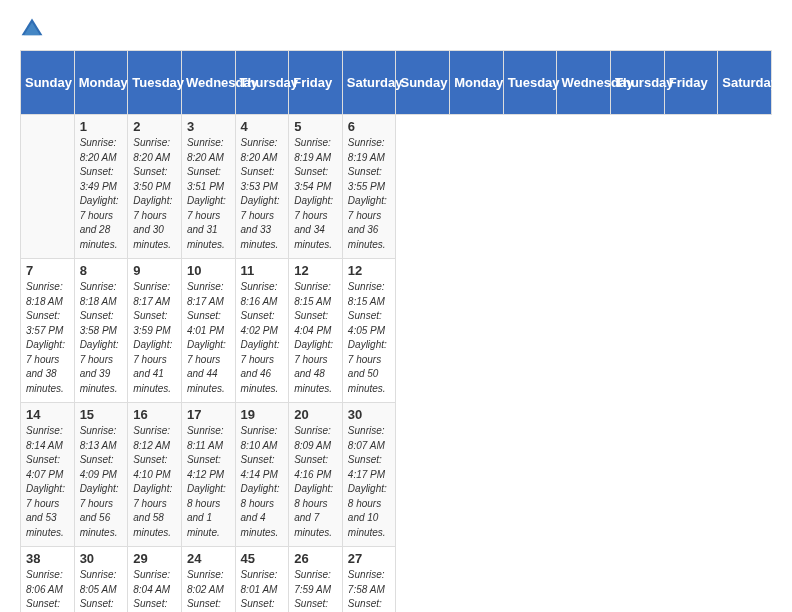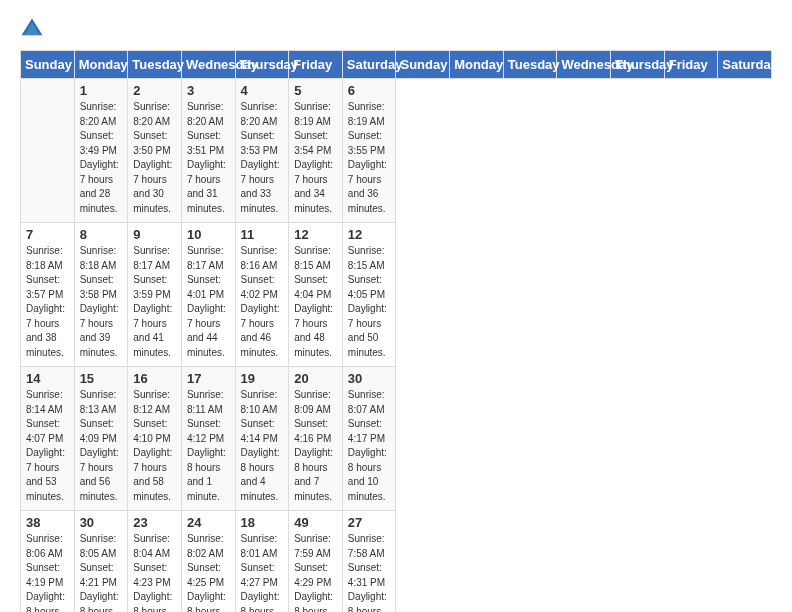--- a/index.html
+++ b/index.html
@@ -47,7 +47,7 @@
       color: #fff;
       font-size: 13px;
       font-weight: bold;
-      padding: 6px 4px;
+      padding: 24px 4px;
       text-align: left;
       border: 1px solid #ddd;
     }

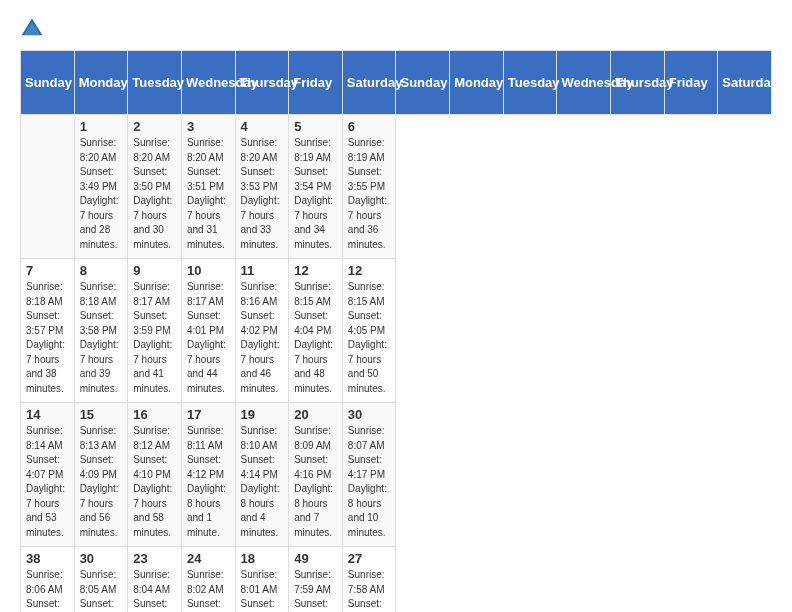--- a/index.html
+++ b/index.html
@@ -75,6 +75,7 @@
       font-size: 10px;
       line-height: 1.45;
       color: #333;
+      font-style: italic;
     }
   </style>
 </head>

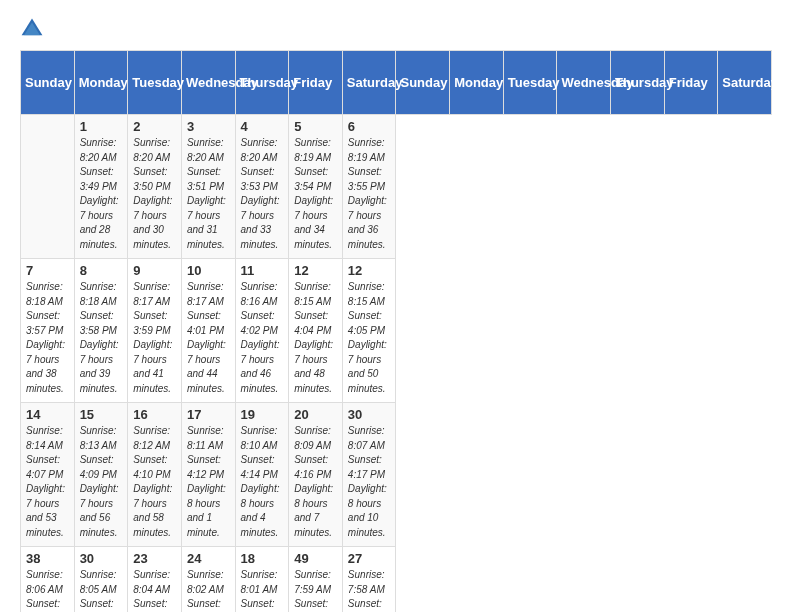--- a/index.html
+++ b/index.html
@@ -214,7 +214,7 @@
           <div class="day-info">Sunrise: 8:05 AM<br>Sunset: 4:21 PM<br>Daylight: 8 hours and 16 minutes.</div>
         </td>
         <td>
-          <span class="day-num">23</span>
+          <span class="day-num">29</span>
           <div class="day-info">Sunrise: 8:04 AM<br>Sunset: 4:23 PM<br>Daylight: 8 hours and 19 minutes.</div>
         </td>
         <td>

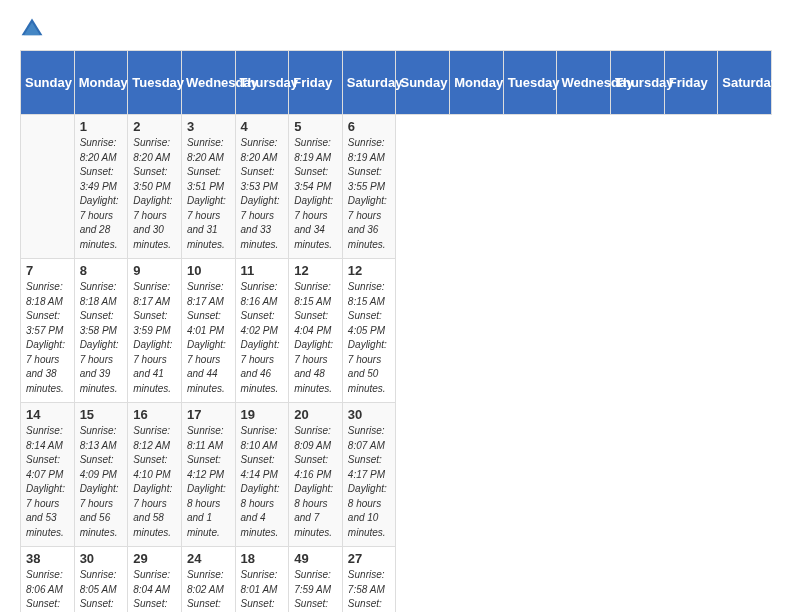--- a/index.html
+++ b/index.html
@@ -222,7 +222,7 @@
           <div class="day-info">Sunrise: 8:02 AM<br>Sunset: 4:25 PM<br>Daylight: 8 hours and 22 minutes.</div>
         </td>
         <td>
-          <span class="day-num">18</span>
+          <span class="day-num">45</span>
           <div class="day-info">Sunrise: 8:01 AM<br>Sunset: 4:27 PM<br>Daylight: 8 hours and 25 minutes.</div>
         </td>
         <td>

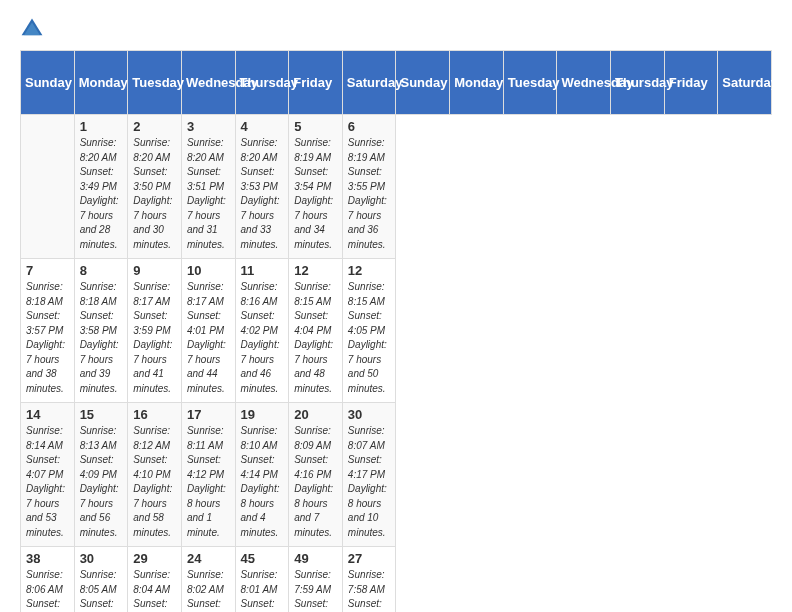--- a/index.html
+++ b/index.html
@@ -226,7 +226,7 @@
           <div class="day-info">Sunrise: 8:01 AM<br>Sunset: 4:27 PM<br>Daylight: 8 hours and 25 minutes.</div>
         </td>
         <td>
-          <span class="day-num">49</span>
+          <span class="day-num">26</span>
           <div class="day-info">Sunrise: 7:59 AM<br>Sunset: 4:29 PM<br>Daylight: 8 hours and 29 minutes.</div>
         </td>
         <td>

